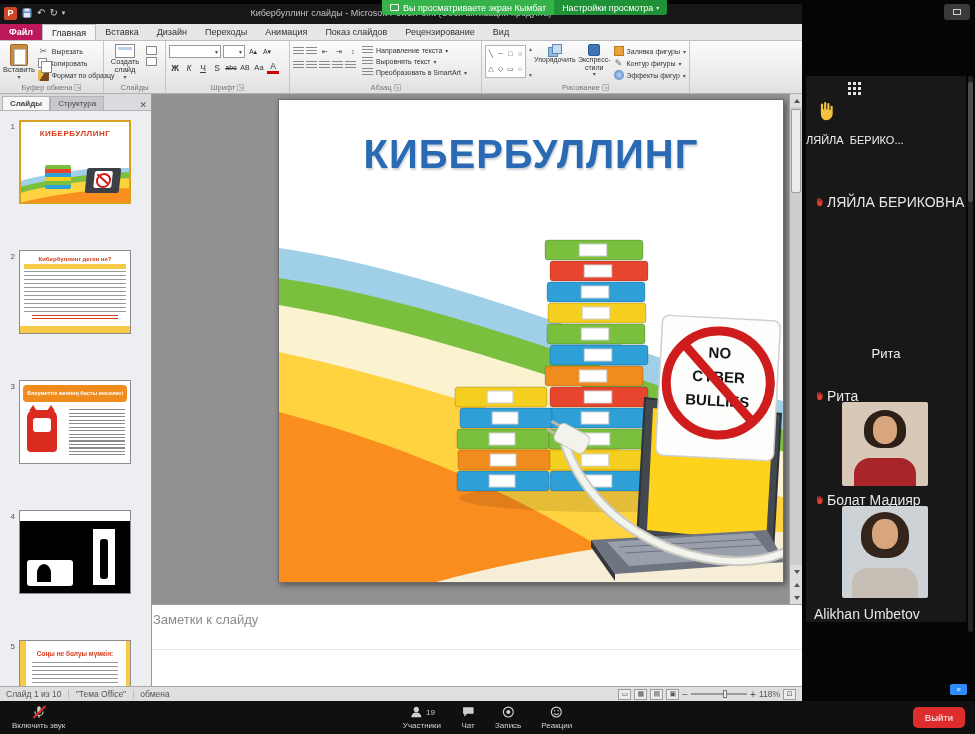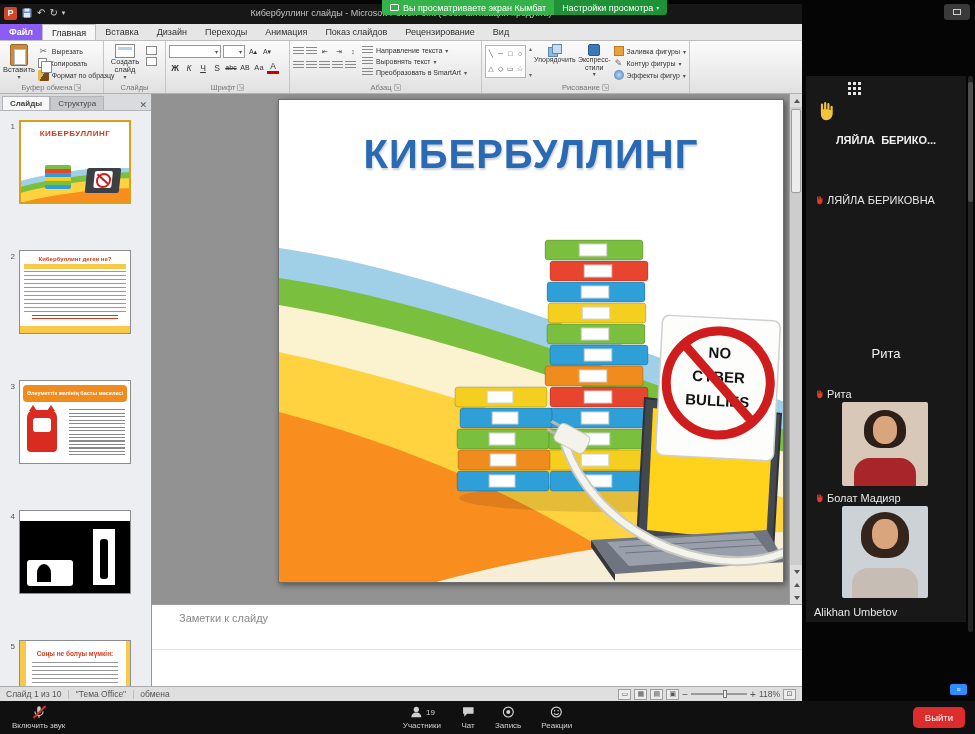--- a/index.html
+++ b/index.html
@@ -15,7 +15,7 @@
 #wintitle{position:absolute;left:0;right:0;top:4px;text-align:center;font-size:9px;color:#c4c4c4;white-space:nowrap}
 #tabsrow{position:absolute;left:0;top:20px;width:100%;height:17px;background:#e6e6e6;border-bottom:1px solid #bdbdbd;display:flex;align-items:stretch}
 .ftab{padding:0 9px;font-size:9px;display:flex;align-items:center;color:#333;white-space:nowrap}
-.ftab.file{background:#8b5cf6;color:#fff;font-weight:bold}
+.ftab.file{background:#be185d;color:#fff;font-weight:bold}
 .ftab.active{background:#f6f6f6;border:1px solid #bdbdbd;border-bottom:none;color:#222}
 #ribbon{position:absolute;left:0;top:37px;width:100%;height:53px;background:linear-gradient(#fbfbfb,#ececec 60%,#e0e0e0);border-bottom:1px solid #b0b0b0;display:flex}
 .rgroup{position:relative;height:100%;border-right:1px solid #c6c6c6;padding:2px 3px 12px 3px;flex:none}

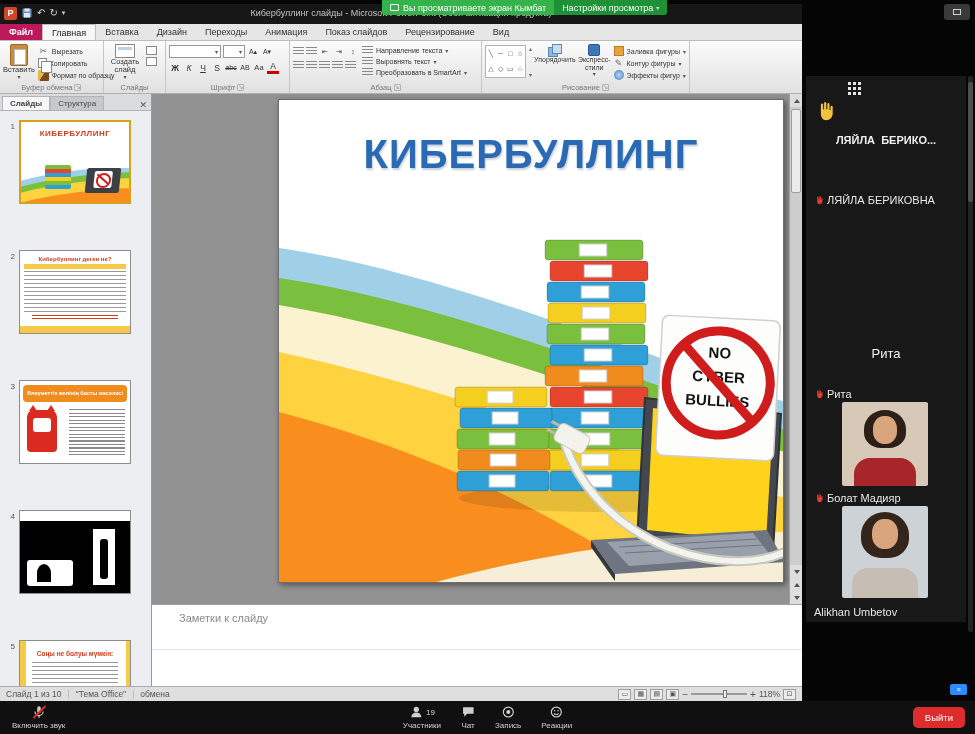--- a/index.html
+++ b/index.html
@@ -124,7 +124,7 @@
 #panel{position:absolute;left:806px;top:76px;width:160px;height:546px;background:#181818}
 .gridicon{position:absolute;left:42px;top:6px;cursor:pointer}
 .handbig{position:absolute;left:8px;top:24px;width:22px;height:22px;fill:#f2c13d}
-.phead{position:absolute;left:0;right:0;top:58px;text-align:center;font-size:11px;font-weight:bold;color:#f0f0f0;white-space:pre}
+.phead{position:absolute;left:0;right:0;top:58px;font-size:11px;font-weight:normal;color:#f0f0f0;white-space:pre}
 .plabel{position:absolute;left:8px;display:flex;align-items:center;gap:3px;font-size:11px;color:#e8e8e8;white-space:nowrap}
 .handsvg{width:10px;height:10px;fill:#e23b2e;flex:none}
 .tile{position:absolute;overflow:hidden;border-radius:2px;cursor:pointer;background:#222}

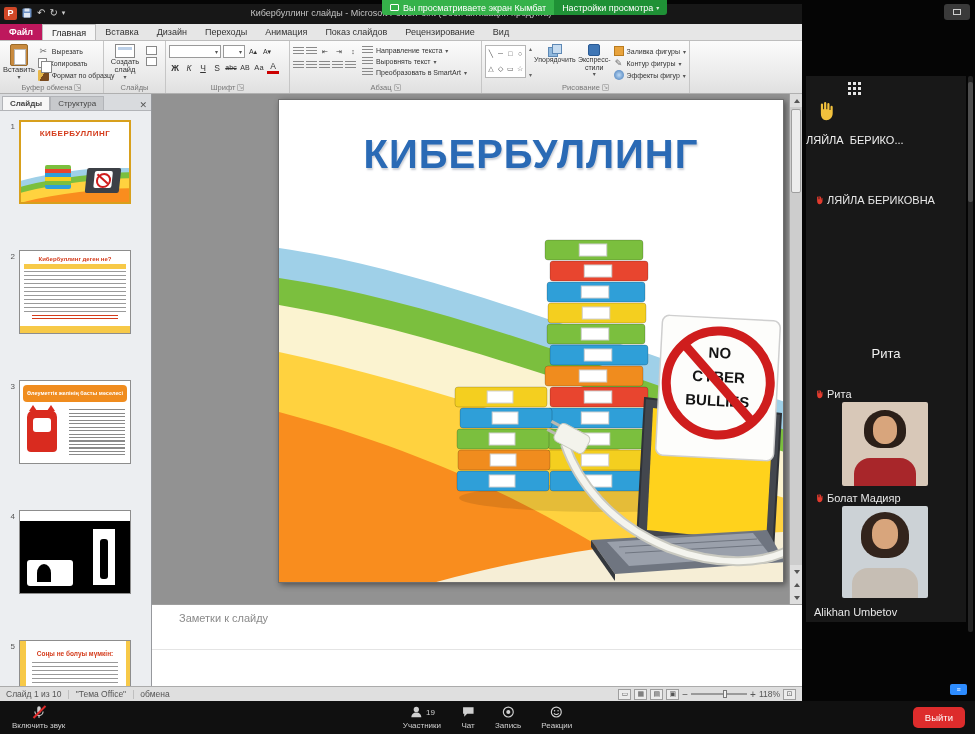--- a/index.html
+++ b/index.html
@@ -125,7 +125,7 @@
 .gridicon{position:absolute;left:42px;top:6px;cursor:pointer}
 .handbig{position:absolute;left:8px;top:24px;width:22px;height:22px;fill:#f2c13d}
 .phead{position:absolute;left:0;right:0;top:58px;font-size:11px;font-weight:normal;color:#f0f0f0;white-space:pre}
-.plabel{position:absolute;left:8px;display:flex;align-items:center;gap:3px;font-size:11px;color:#e8e8e8;white-space:nowrap}
+.plabel{position:absolute;left:8px;display:flex;align-items:center;gap:3px;font-size:14px;color:#e8e8e8;white-space:nowrap}
 .handsvg{width:10px;height:10px;fill:#e23b2e;flex:none}
 .tile{position:absolute;overflow:hidden;border-radius:2px;cursor:pointer;background:#222}
 .tile-name{position:absolute;left:3px;bottom:3px;display:flex;align-items:center;gap:2px;font-size:8px;color:#fff;background:rgba(0,0,0,.55);padding:1px 3px;border-radius:2px;white-space:nowrap;max-width:95%}

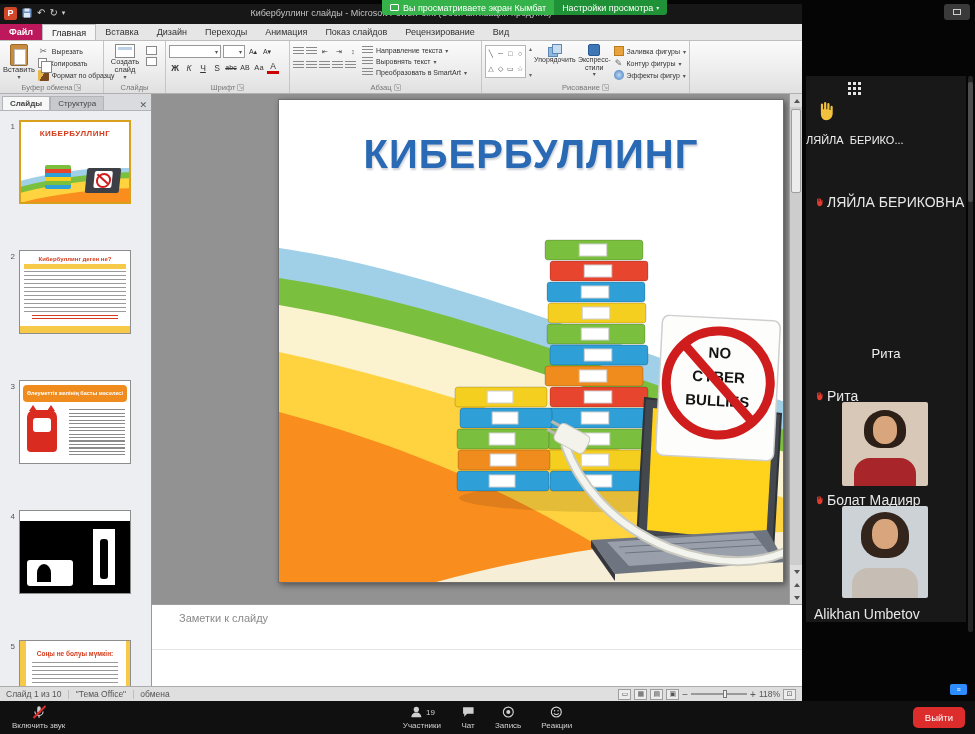--- a/index.html
+++ b/index.html
@@ -103,7 +103,7 @@
 .tri-dn{width:0;height:0;border-left:3px solid transparent;border-right:3px solid transparent;border-top:4px solid #555}
 .sthumb{position:absolute;left:1px;top:15px;width:10px;height:84px;background:#ececec;border:1px solid #9e9e9e;border-radius:2px;cursor:pointer}
 #notes{position:absolute;left:152px;top:600px;width:650px;height:82px;background:#fff;border-top:1px solid #9e9e9e}
-.notes-text{padding:7px 27px;font-size:11px;color:#8a8a8a}
+.notes-text{padding:7px 1px;font-size:13px;color:#8a8a8a}
 .notes-rule{position:absolute;left:0;right:0;top:44px;border-top:1px solid #e4e4e4}
 #statusbar{position:absolute;left:0;top:682px;width:802px;height:15px;background:#dfdfdf;border-top:1px solid #ababab;display:flex;align-items:center;font-size:8.5px;color:#555;padding:0 6px;gap:6px}
 .sep{color:#b3b3b3}

